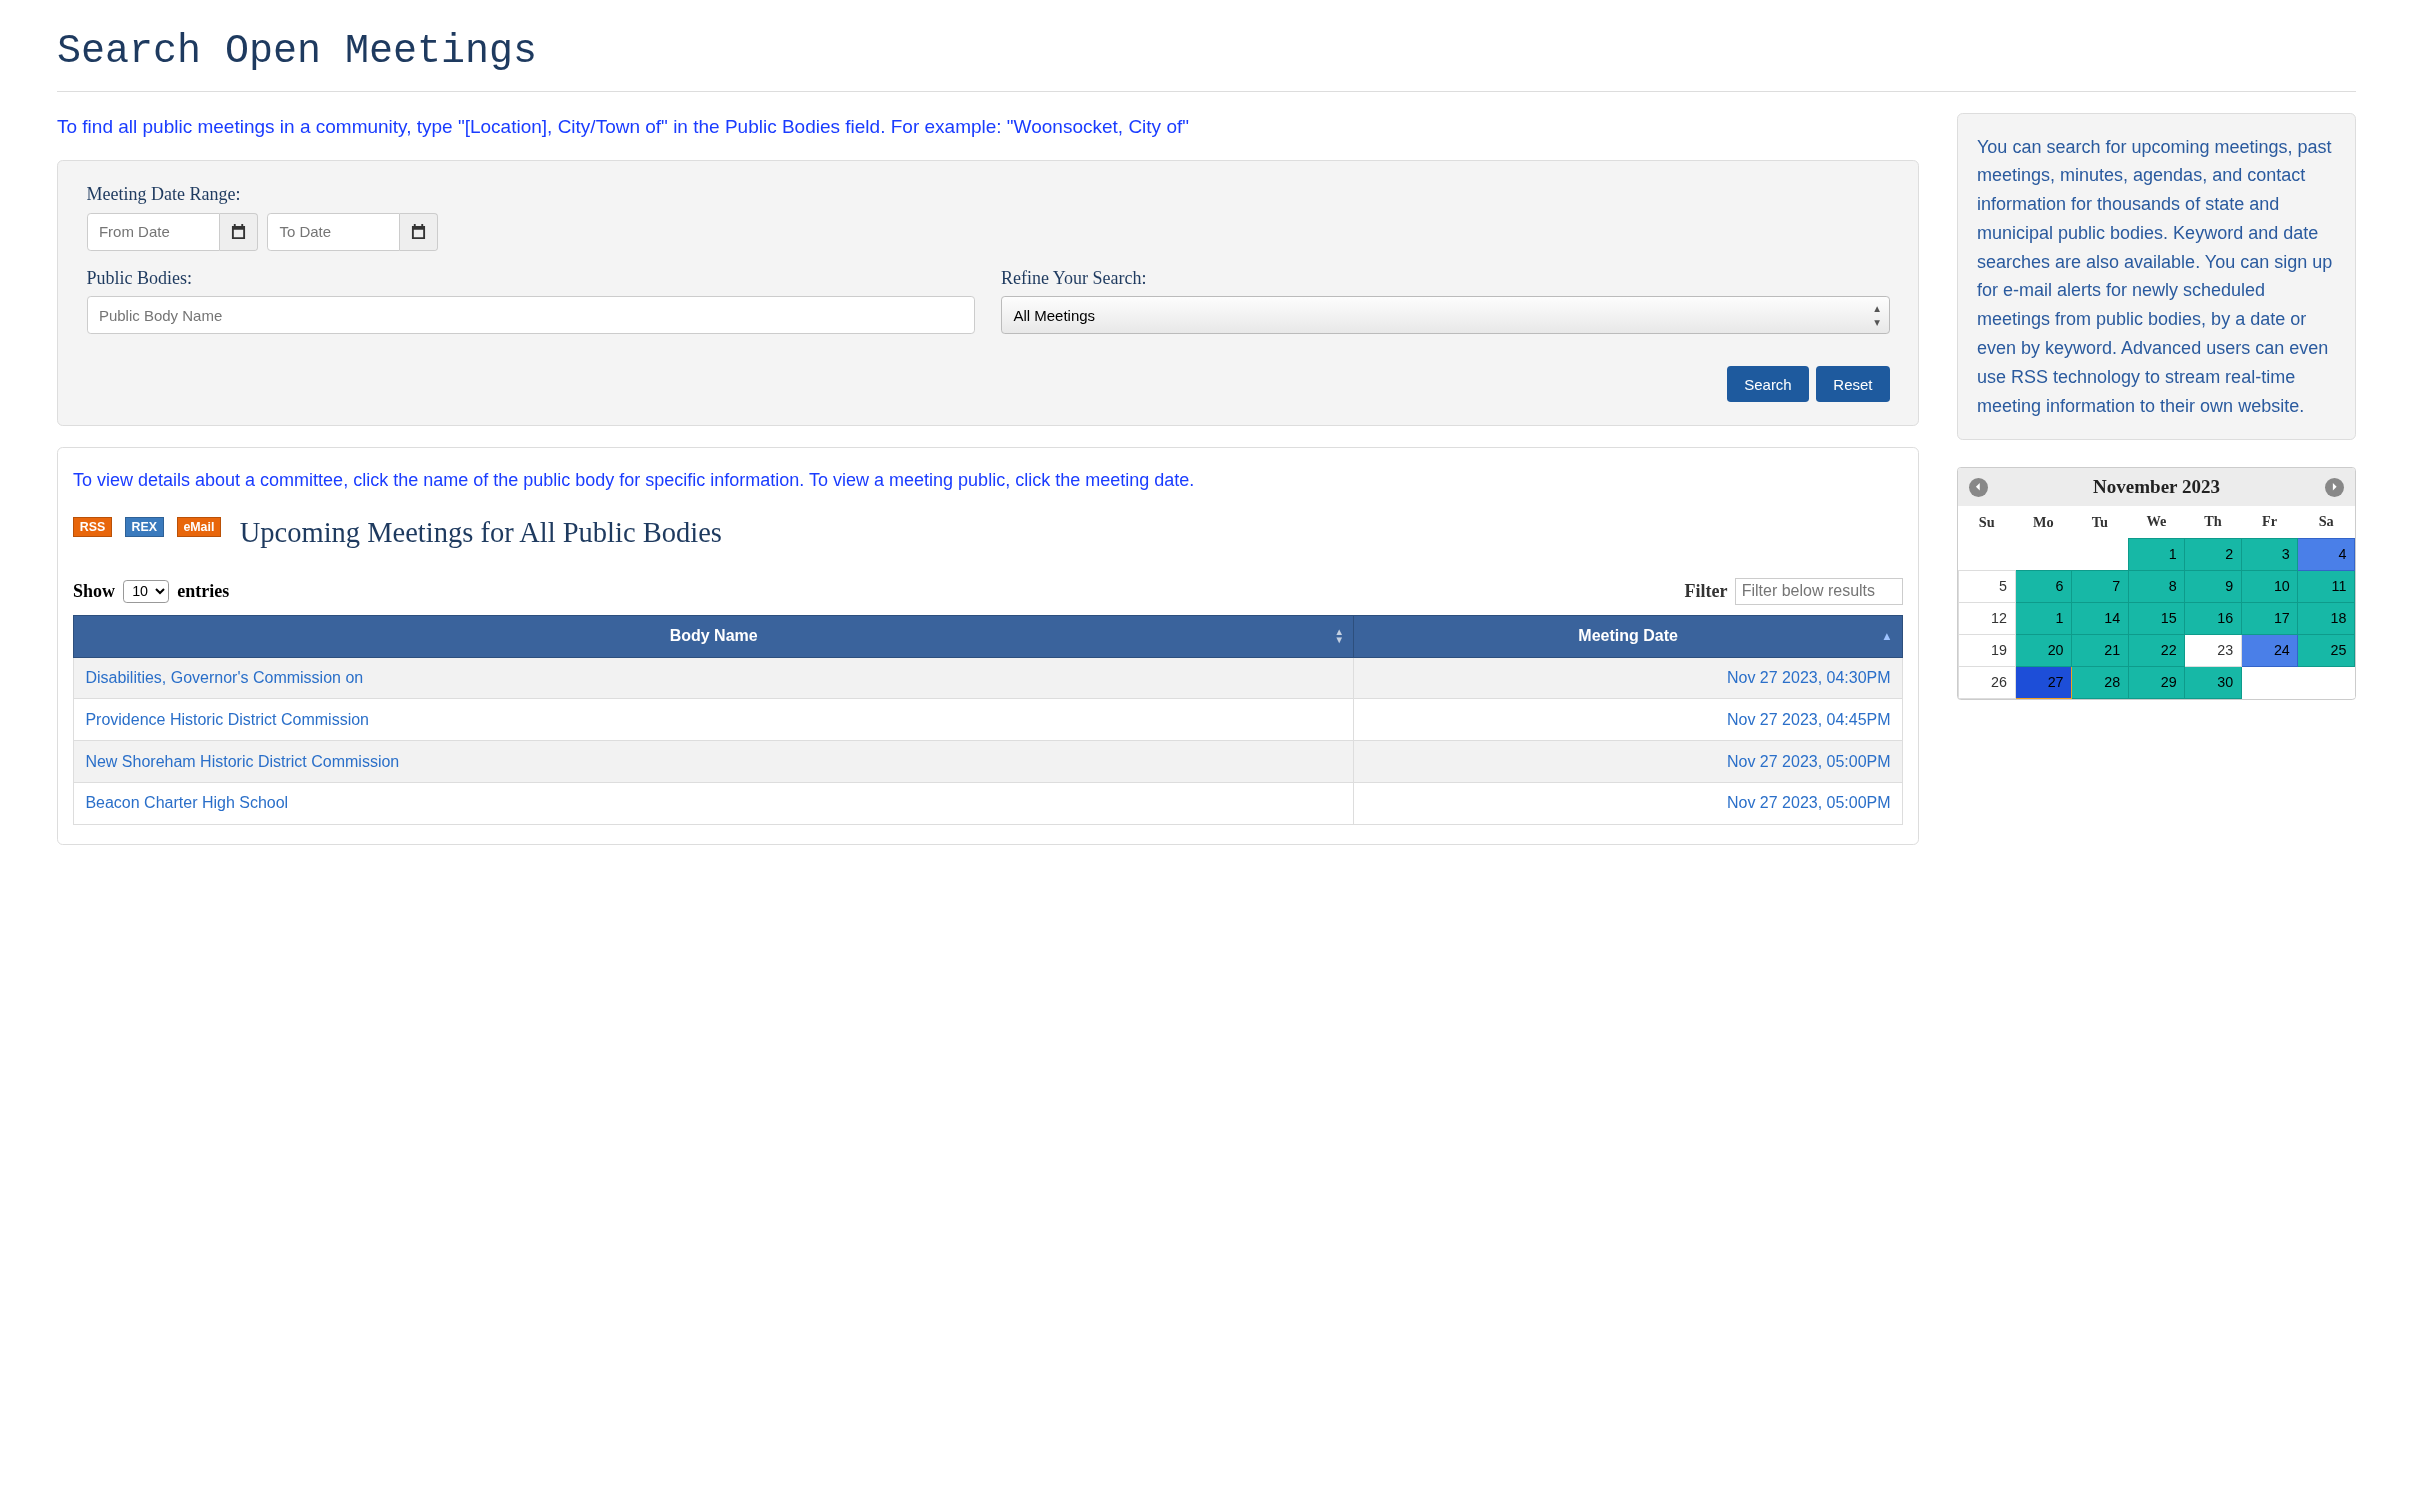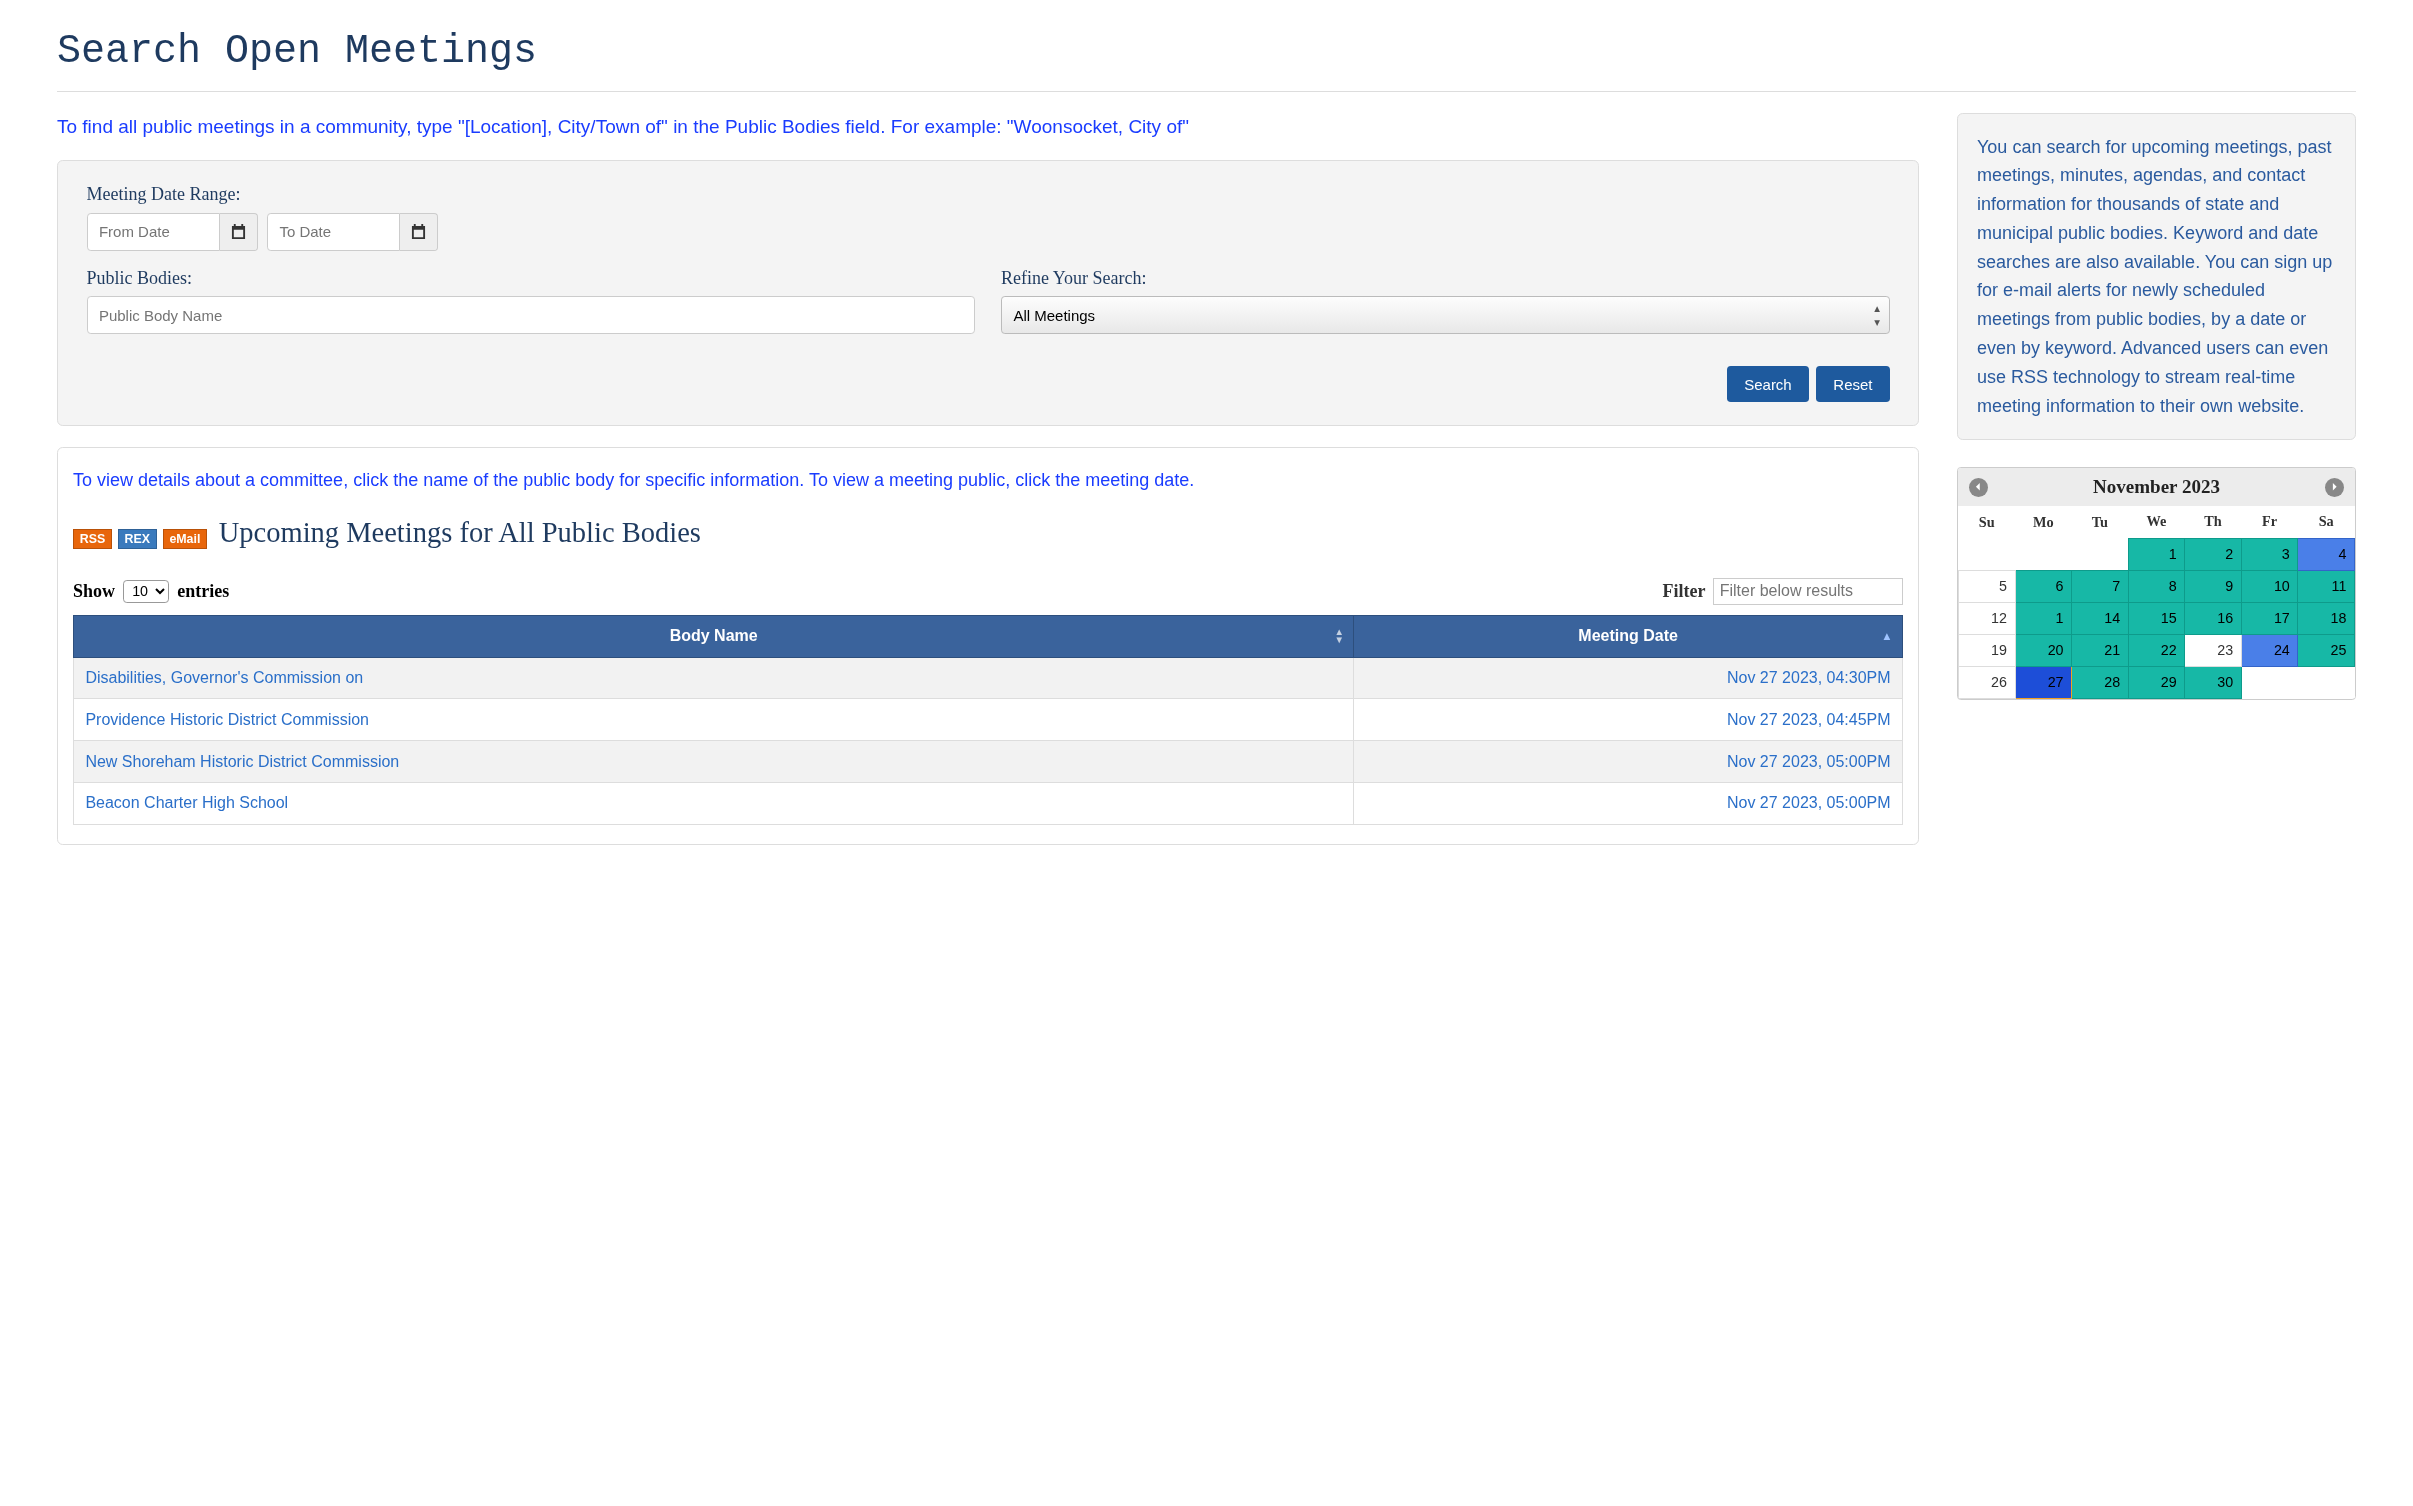--- a/index.html
+++ b/index.html
@@ -145,8 +145,8 @@
 }
 .section-header {
   display: flex;
-  align-items: flex-end;
-  gap: 6px;
+  align-items: flex-start;
+  gap: 13px;
   margin-bottom: 28.5px;
 }
 .badge {

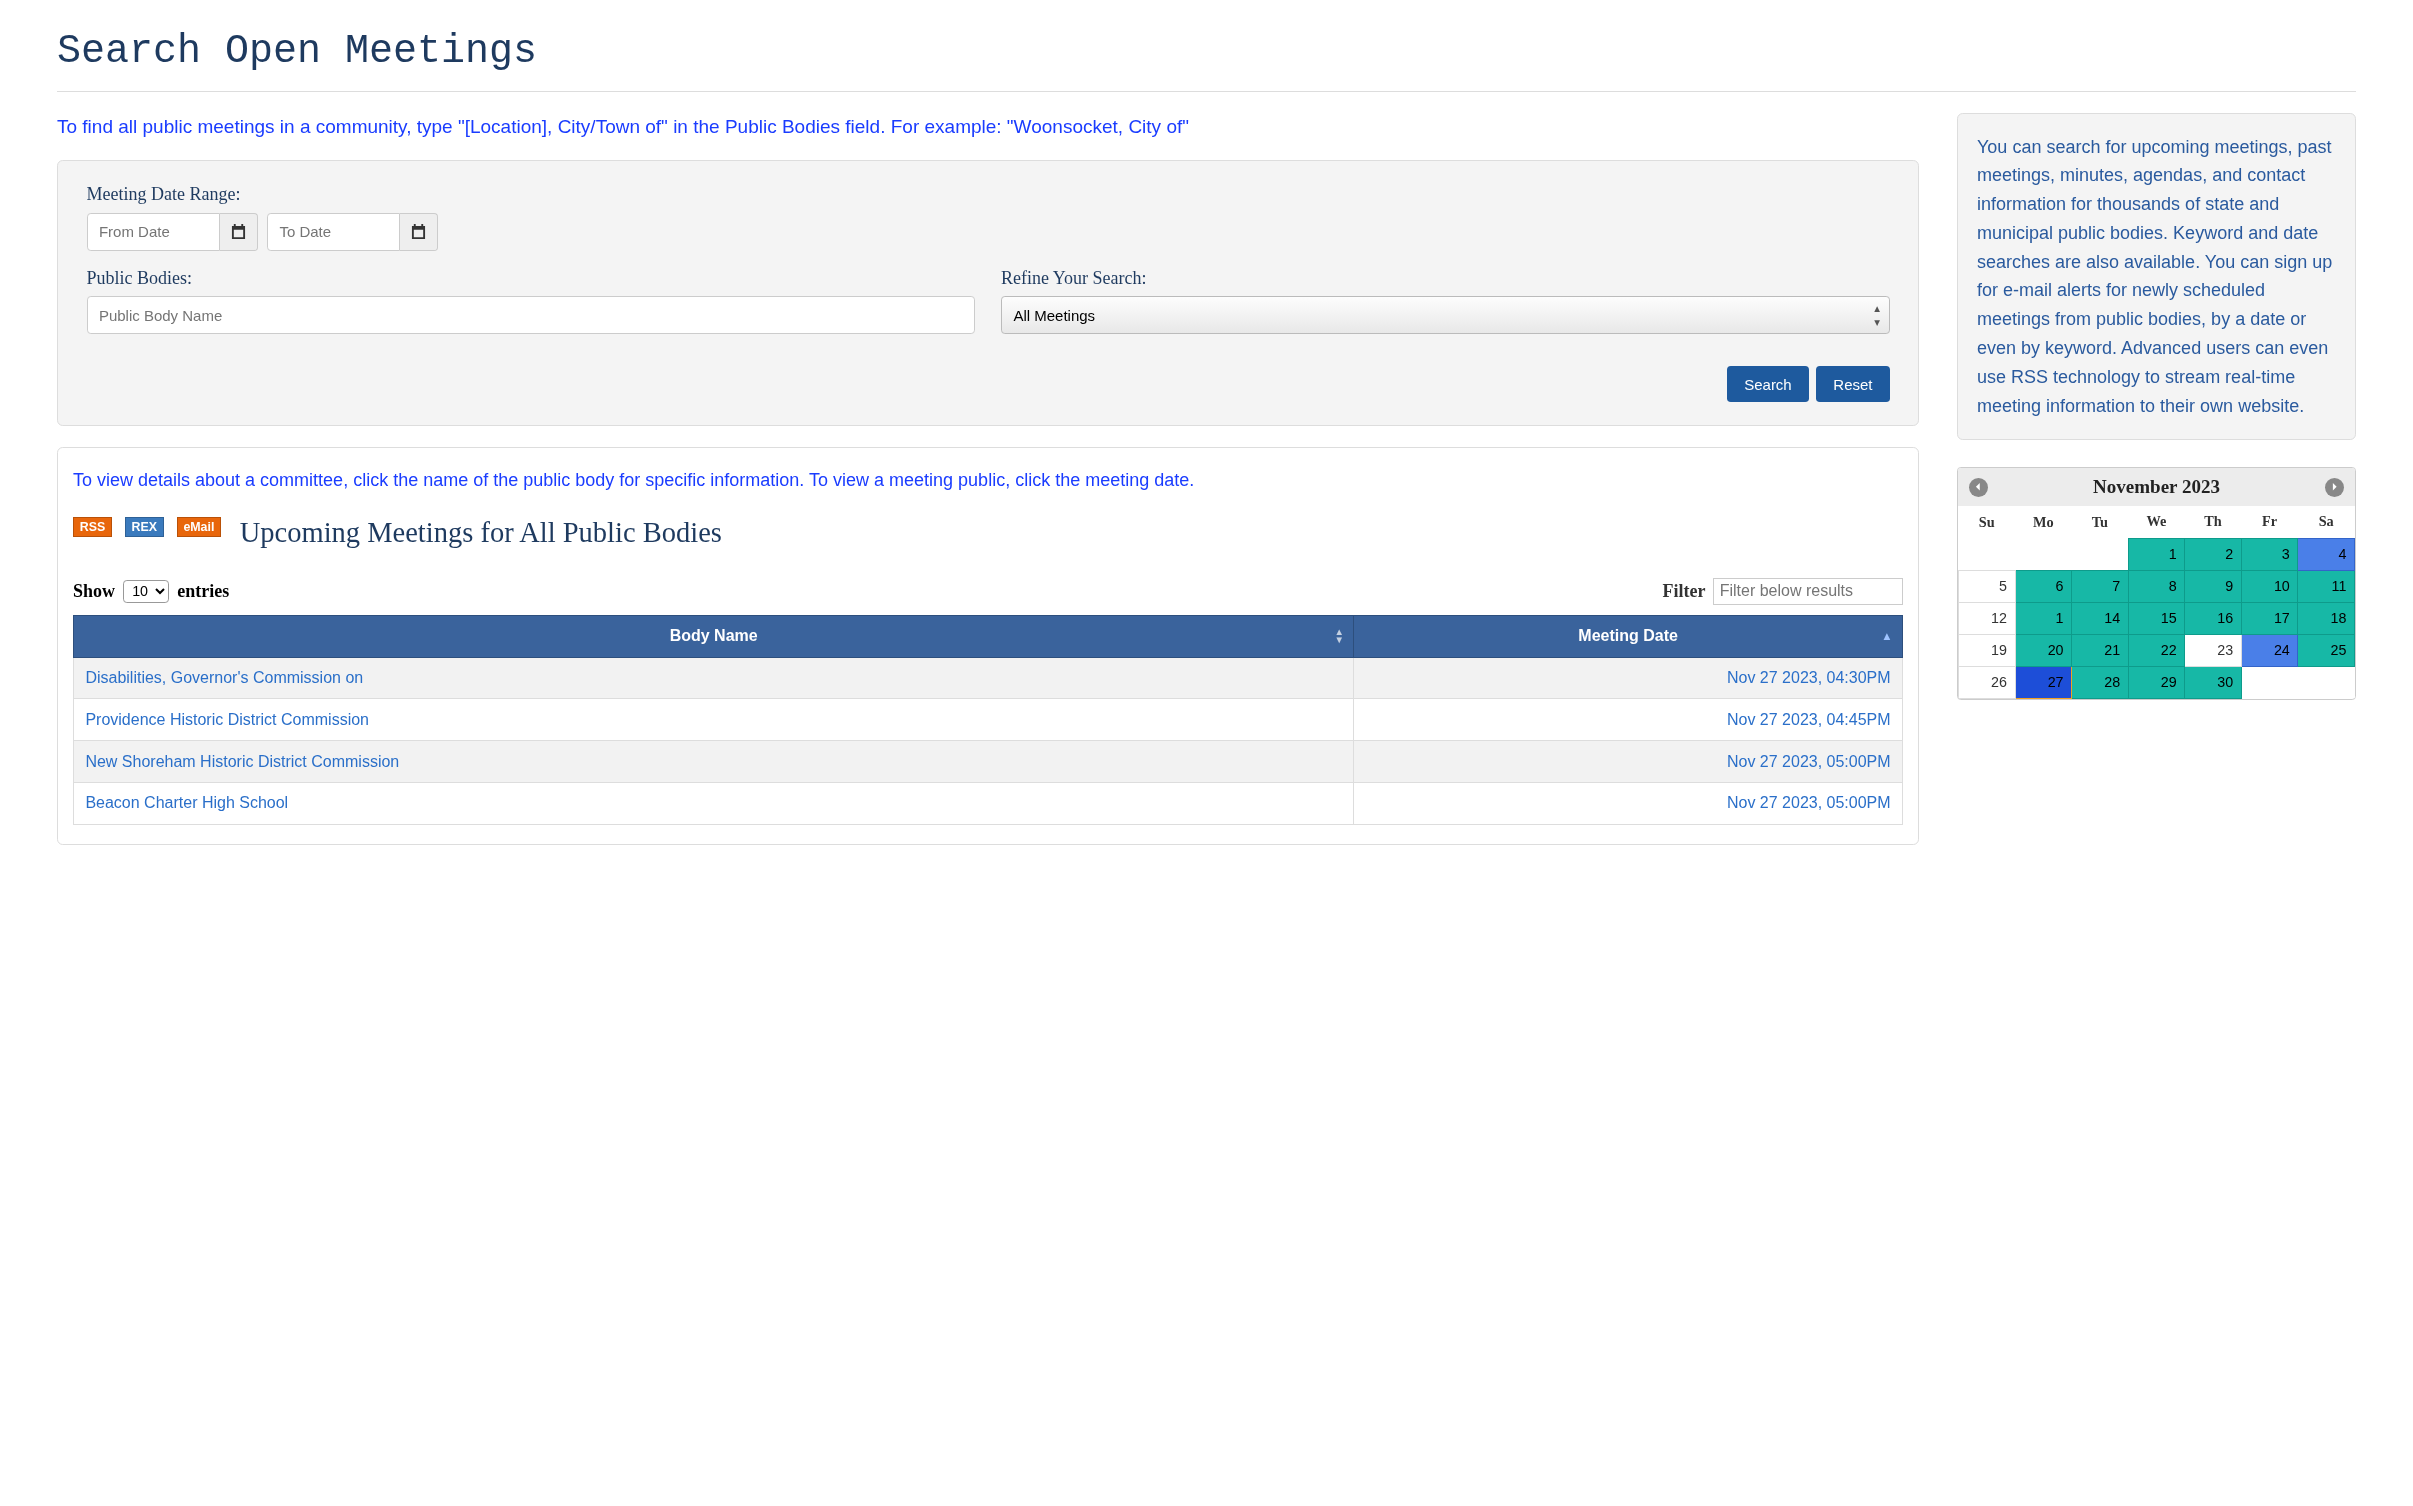--- a/index.html
+++ b/index.html
@@ -192,7 +192,7 @@
   font-size: 16px;
   padding: 3.8px 5.7px;
   border: 1px solid #ccc;
-  width: 190px;
+  width: 168px;
 }
 .data-table {
   width: 100%;

